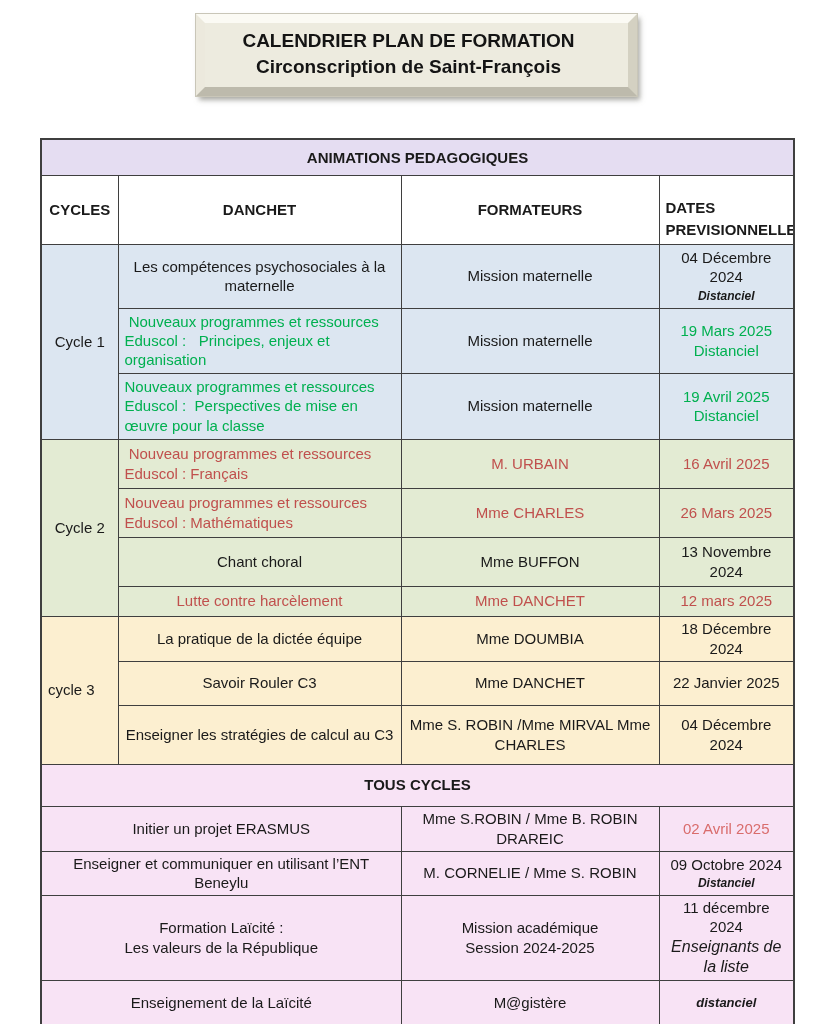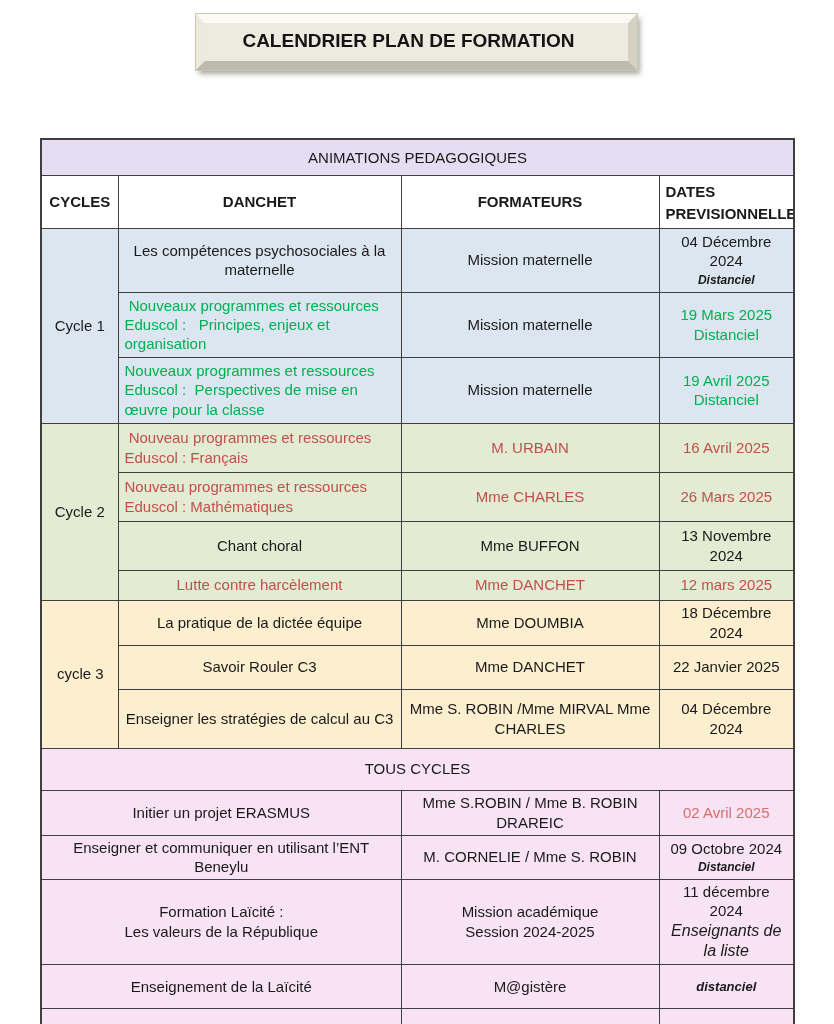--- a/index.html
+++ b/index.html
@@ -56,6 +56,7 @@
 
 <div class="title-box">
   <div class="title-line">CALENDRIER PLAN DE FORMATION</div>
+  <div class="title-line">Circonscription de Saint-François</div>
 </div>
 
 <table>

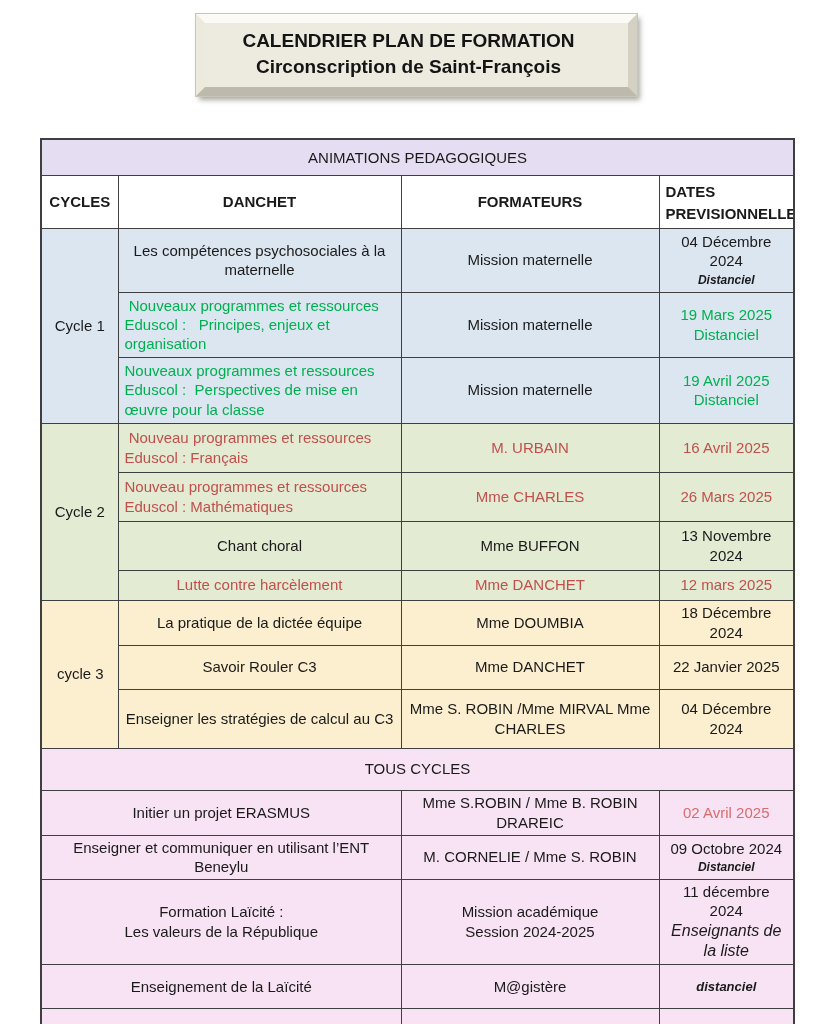--- a/index.html
+++ b/index.html
@@ -33,7 +33,7 @@
     padding:2px 6px;box-sizing:border-box;
     overflow:hidden;
   }
-  .section{font-weight:normal;font-size:15px;}
+  .section{font-weight:bold;font-size:15px;}
   .lavender{background:var(--lavender);}
   .bg-blue{background:var(--blue);}
   .bg-green{background:var(--greenbg);}

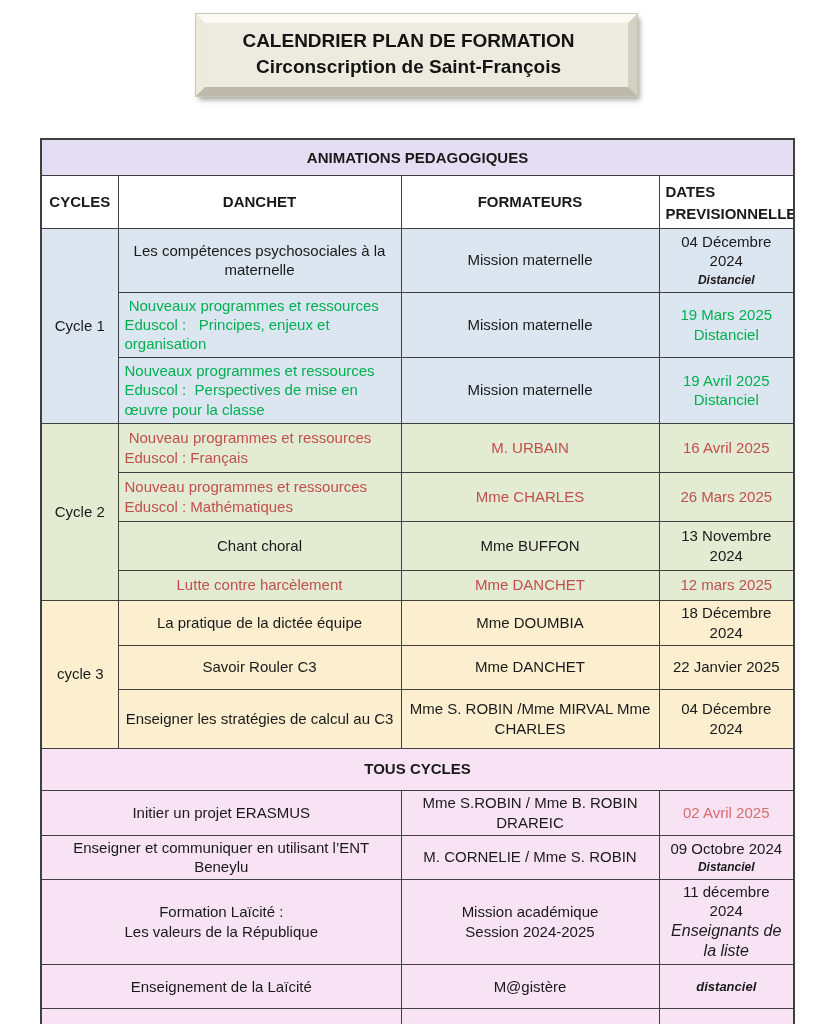--- a/index.html
+++ b/index.html
@@ -40,7 +40,7 @@
   .bg-yellow{background:var(--yellowbg);}
   .bg-pink{background:var(--pink);}
   .colhead td{font-weight:bold;background:#ffffff;}
-  .dates-head{text-align:left;vertical-align:top;padding-top:5px;line-height:1.5;}
+  .dates-head{text-align:left;vertical-align:top;padding-top:21px;line-height:1.5;}
   .left{text-align:left;}
   .pre{white-space:pre-wrap;}
   .txt-green{color:var(--greentx);}

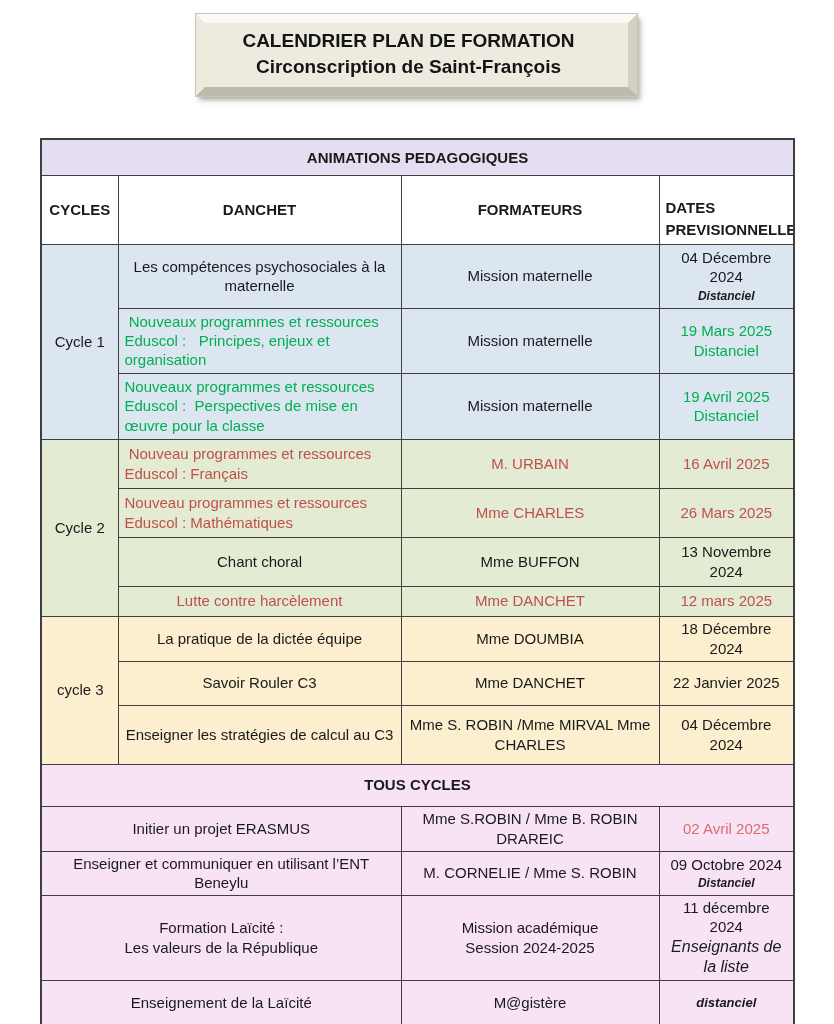--- a/index.html
+++ b/index.html
@@ -49,7 +49,7 @@
   .blk{display:block;}
   .note{display:block;font-size:12px;font-weight:bold;font-style:italic;margin-top:2px;}
   .note-plain{display:block;font-size:16px;font-style:italic;margin-top:1px;}
-  .cyc3-label{text-align:left;padding-left:15px;}
+  .cyc3-label{text-align:left;padding-left:6px;}
 </style>
 </head>
 <body>

